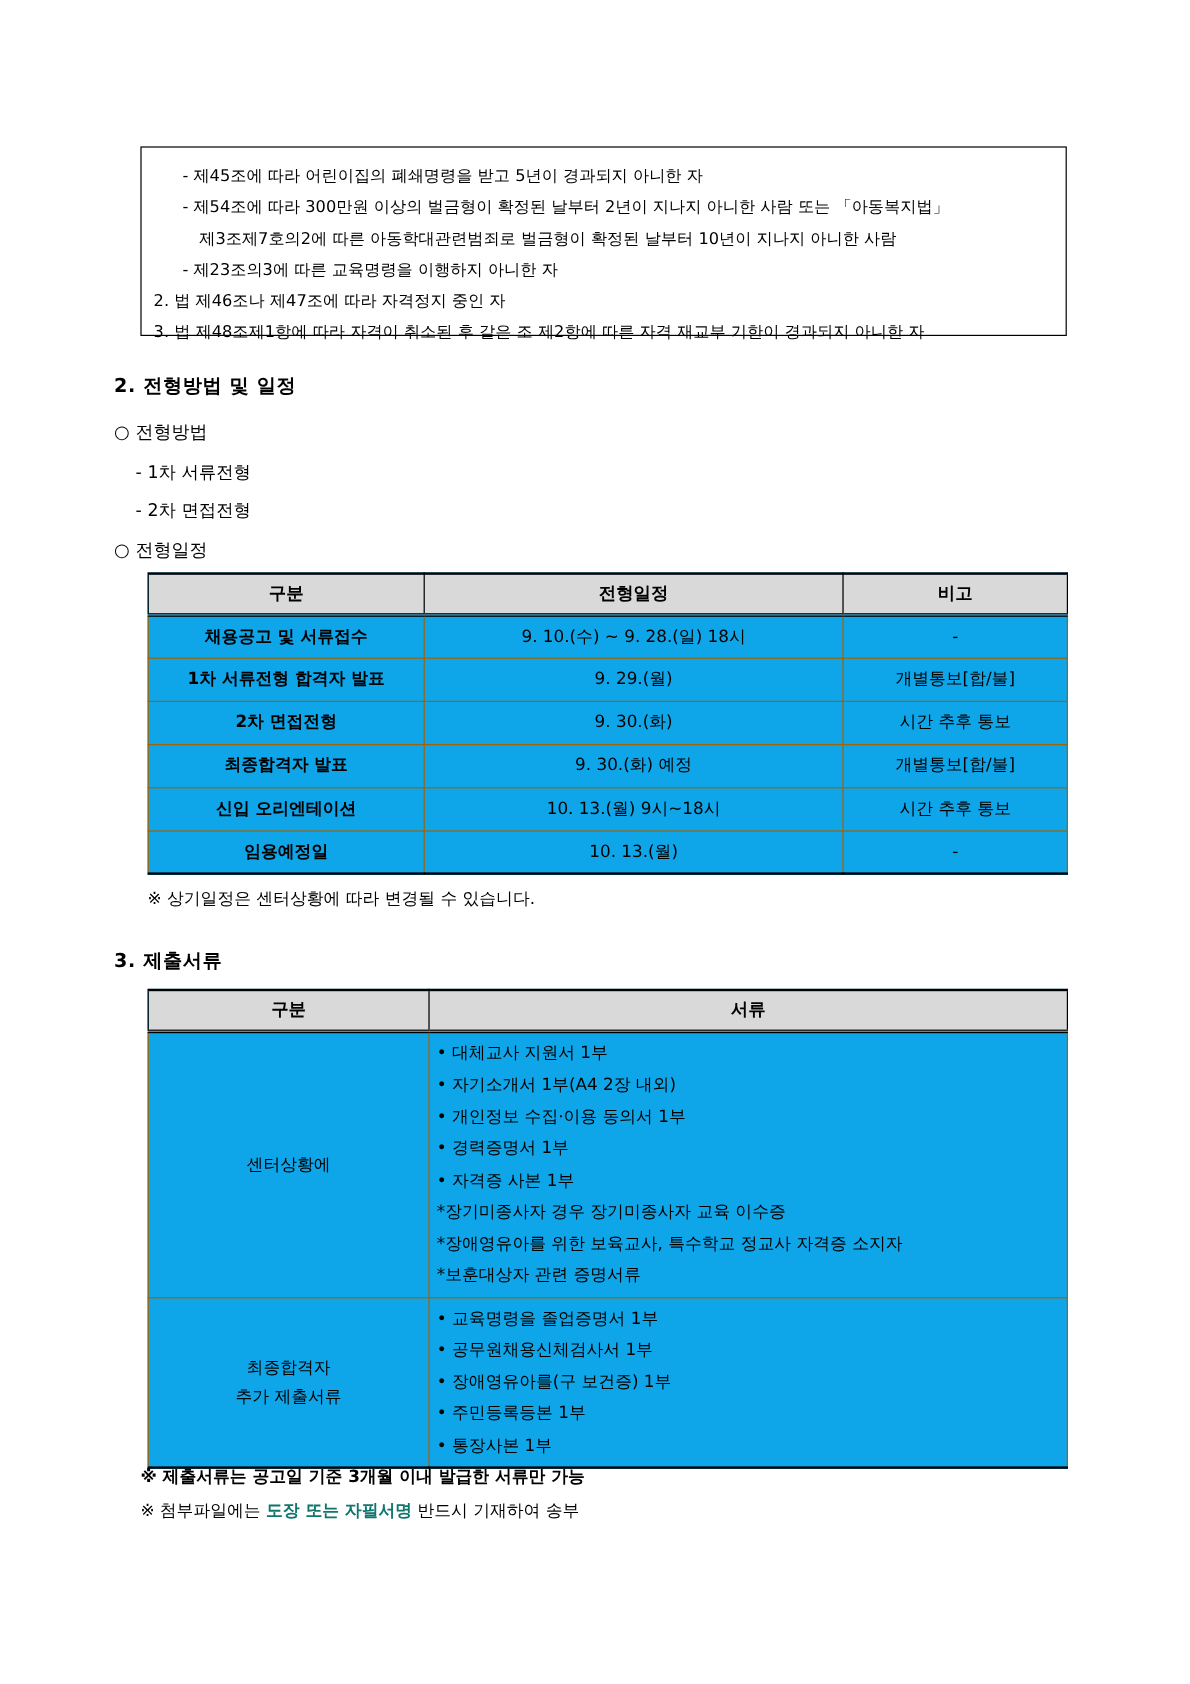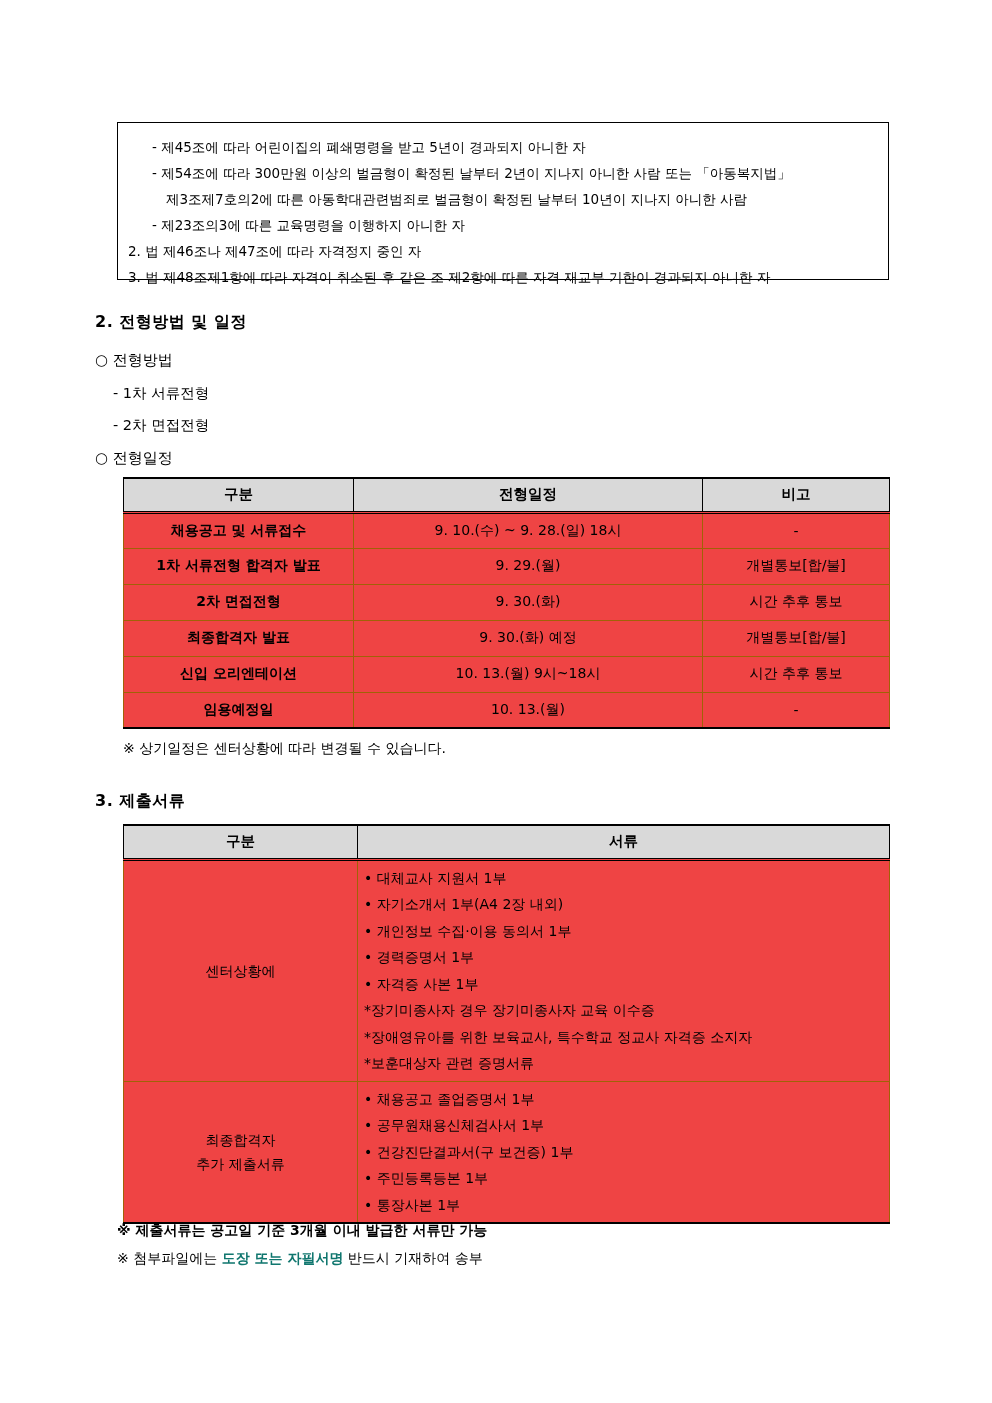--- a/index.html
+++ b/index.html
@@ -35,7 +35,7 @@
   .method-item-2 { top: 416px; }
 
   
-  table { border-collapse: collapse; table-layout: fixed; position: absolute; left: 123px; width: 766px; background: #ef4444; }
+  table { border-collapse: collapse; table-layout: fixed; position: absolute; left: 123px; width: 766px; background: #0ea5e9; }
   th {
     background: #d9d9d9; font-weight: bold; font-size: 14.5px;
     border: 1px solid #000; border-bottom: 3px double #000;

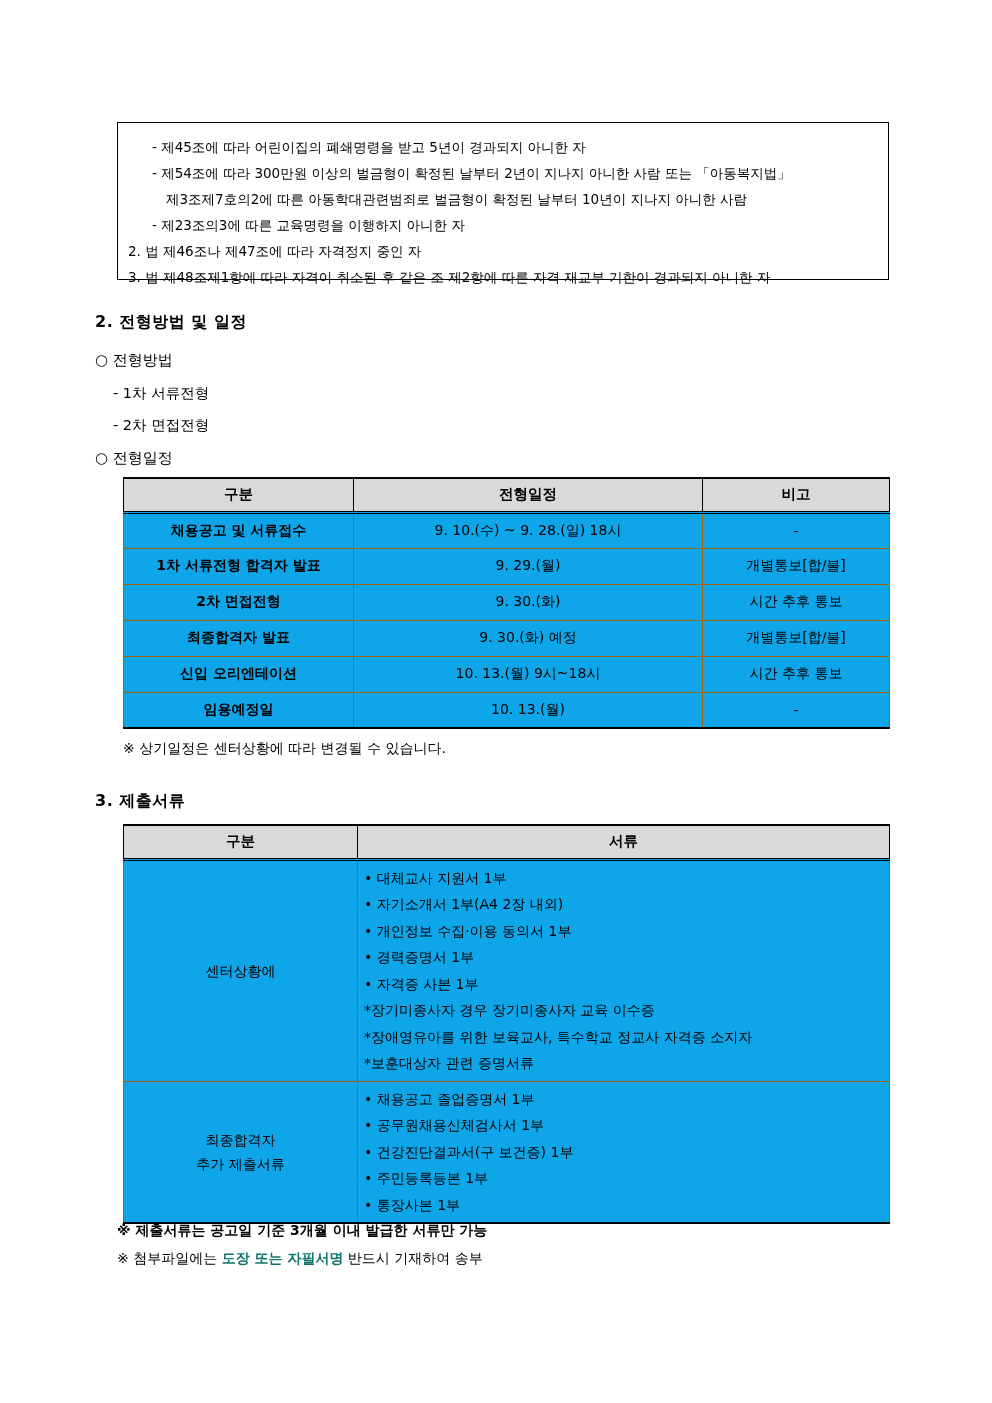--- a/index.html
+++ b/index.html
@@ -161,7 +161,7 @@
           <div>추가 제출서류</div>
         </td>
         <td class="items">
-          <div class="ln">• 채용공고 졸업증명서 1부</div>
+          <div class="ln">• 교육명령을 졸업증명서 1부</div>
           <div class="ln">• 공무원채용신체검사서 1부</div>
           <div class="ln">• 건강진단결과서(구 보건증) 1부</div>
           <div class="ln">• 주민등록등본 1부</div>

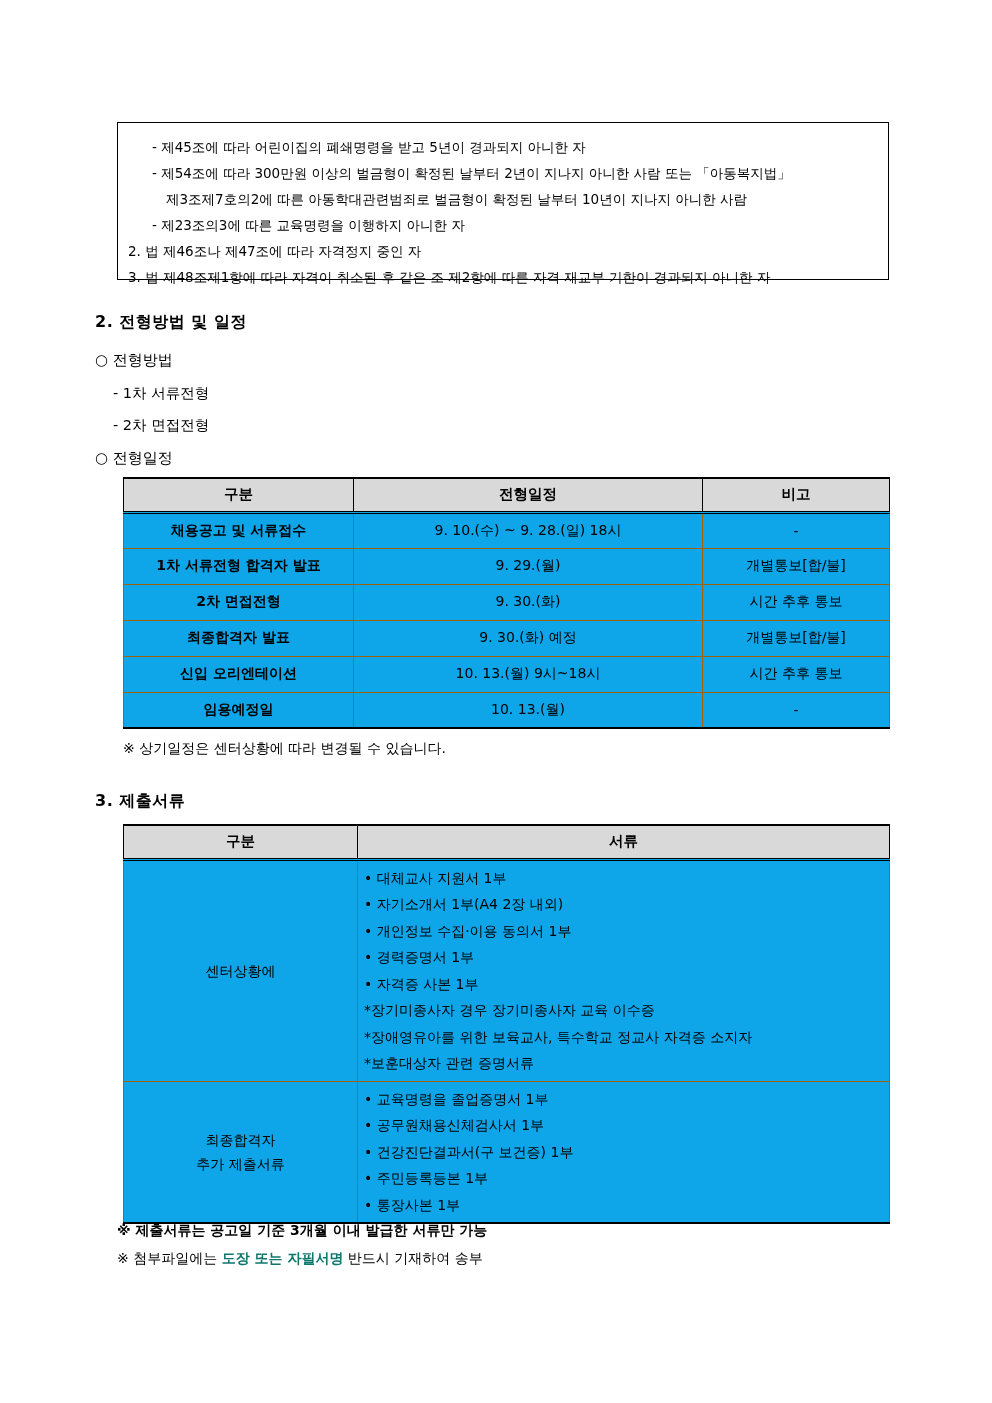--- a/index.html
+++ b/index.html
@@ -163,7 +163,7 @@
         <td class="items">
           <div class="ln">• 교육명령을 졸업증명서 1부</div>
           <div class="ln">• 공무원채용신체검사서 1부</div>
-          <div class="ln">• 건강진단결과서(구 보건증) 1부</div>
+          <div class="ln">• 장애영유아를(구 보건증) 1부</div>
           <div class="ln">• 주민등록등본 1부</div>
           <div class="ln">• 통장사본 1부</div>
         </td>

